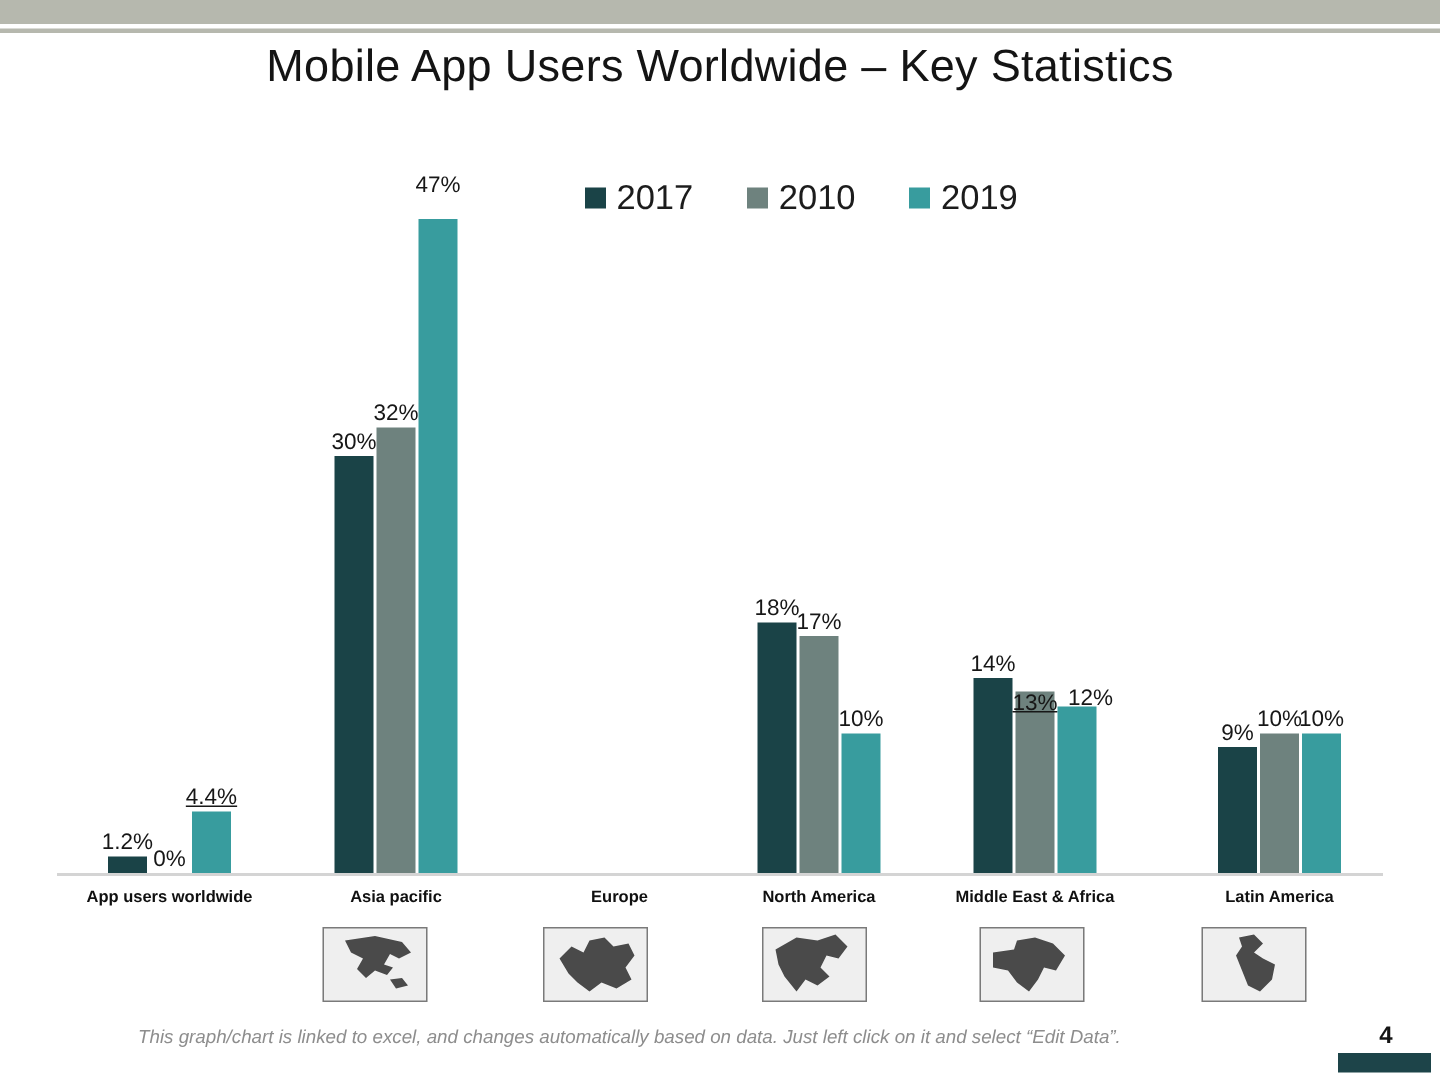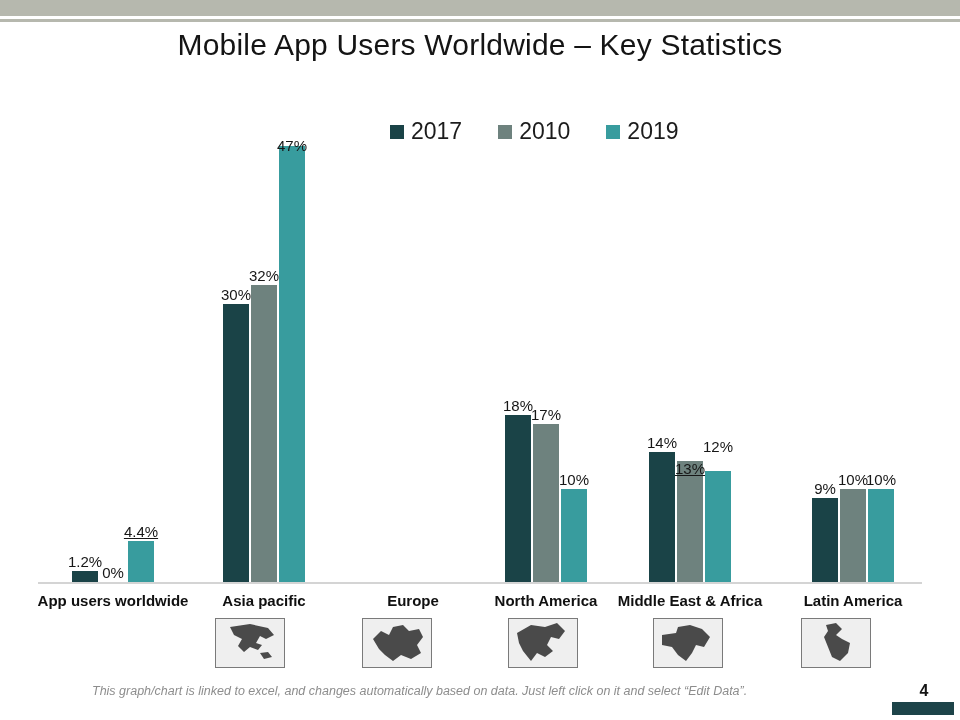--- a/index.html
+++ b/index.html
@@ -208,7 +208,7 @@
       <div class="bar" style="left: 28px; height: 296.96px; background: rgb(110, 130, 126);"></div>
       <div class="bar-label" style="width: 48px; left: 17px; bottom: 298.96px;">32%</div>
       <div class="bar" style="left: 56px; height: 436.16px; background: rgb(56, 156, 158);"></div>
-      <div class="bar-label" style="width: 48px; left: 45px; bottom: 429px;">47%</div>
+      <div class="bar-label" style="width: 48px; left: 45px; bottom: 451px;">47%</div>
     </div>
     <div class="group" style="left: 467px; width: 82px;">
       <div class="bar" style="left: 0px; height: 167.04px; background: rgb(26, 67, 71);"></div>

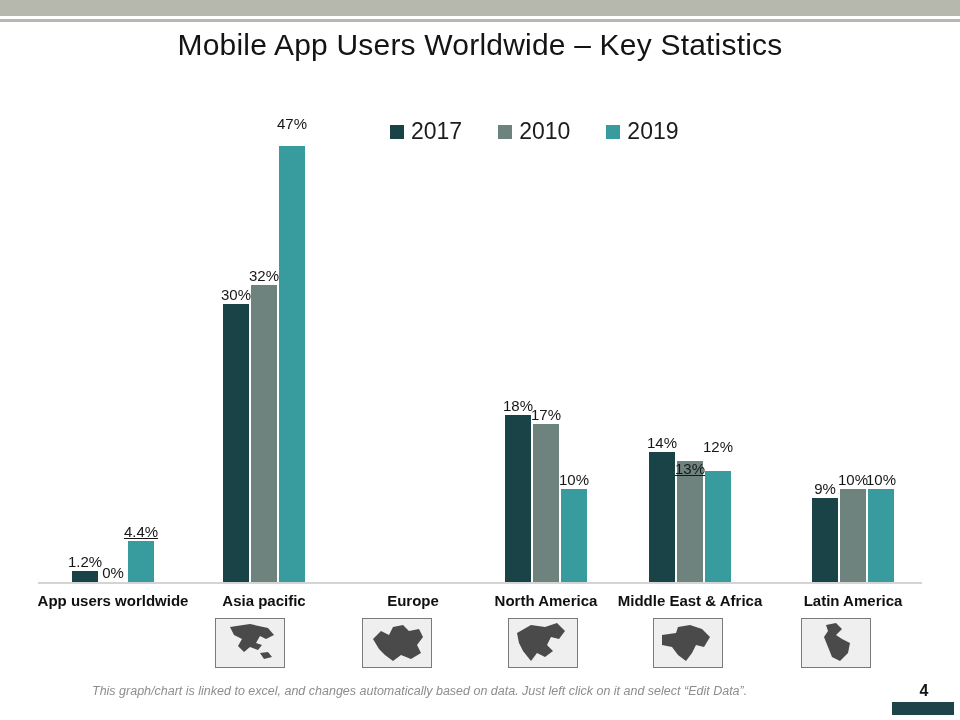--- a/index.html
+++ b/index.html
@@ -224,7 +224,7 @@
       <div class="bar" style="left: 28px; height: 120.64px; background: rgb(110, 130, 126);"></div>
       <div class="bar-label" style="width: 48px; left: 17px; bottom: 106px; text-decoration: underline;">13%</div>
       <div class="bar" style="left: 56px; height: 111.36px; background: rgb(56, 156, 158);"></div>
-      <div class="bar-label" style="width: 48px; left: 45px; bottom: 128px;">12%</div>
+      <div class="bar-label" style="width: 48px; left: 45px; bottom: 109px; text-align: right;">12%</div>
     </div>
     <div class="group" style="left: 774px; width: 82px;">
       <div class="bar" style="left: 0px; height: 83.52px; background: rgb(26, 67, 71);"></div>

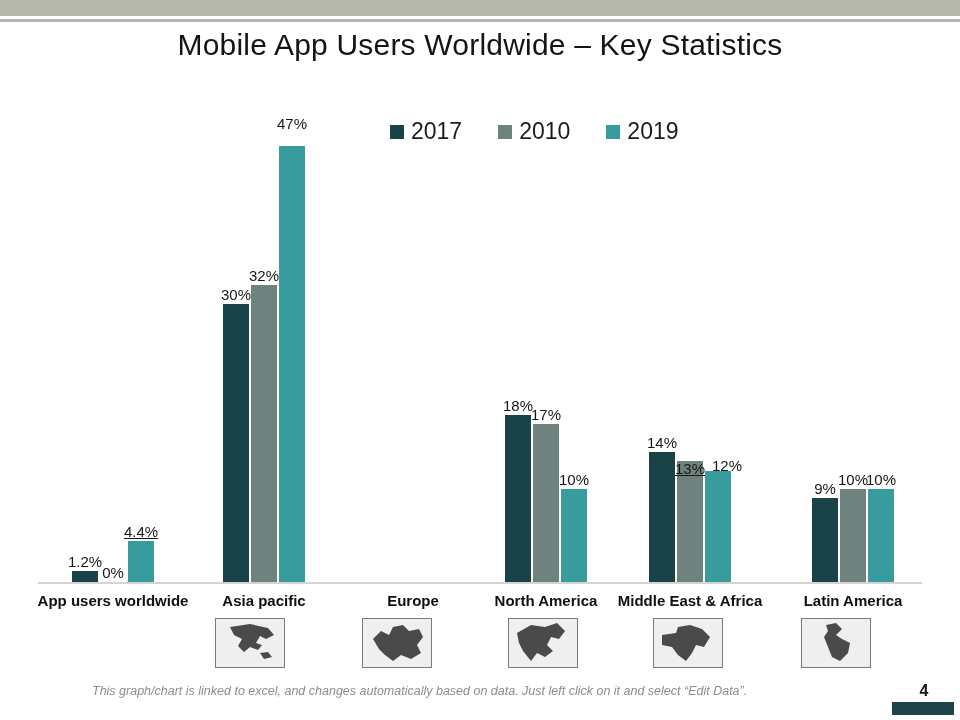--- a/index.html
+++ b/index.html
@@ -116,7 +116,7 @@
   .cat-label {
     position: absolute;
     top: 592px;
-    font-size: 15px;
+    font-size: 11px;
     font-weight: bold;
     color: #101010;
     text-align: center;

